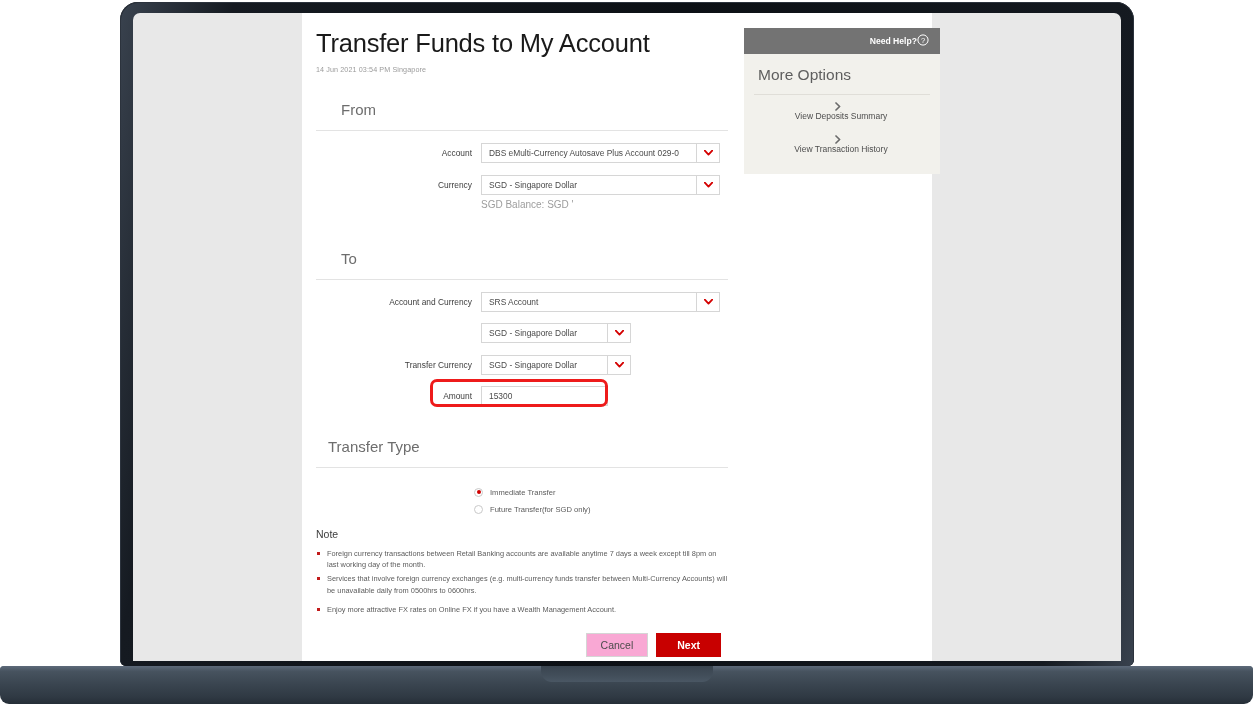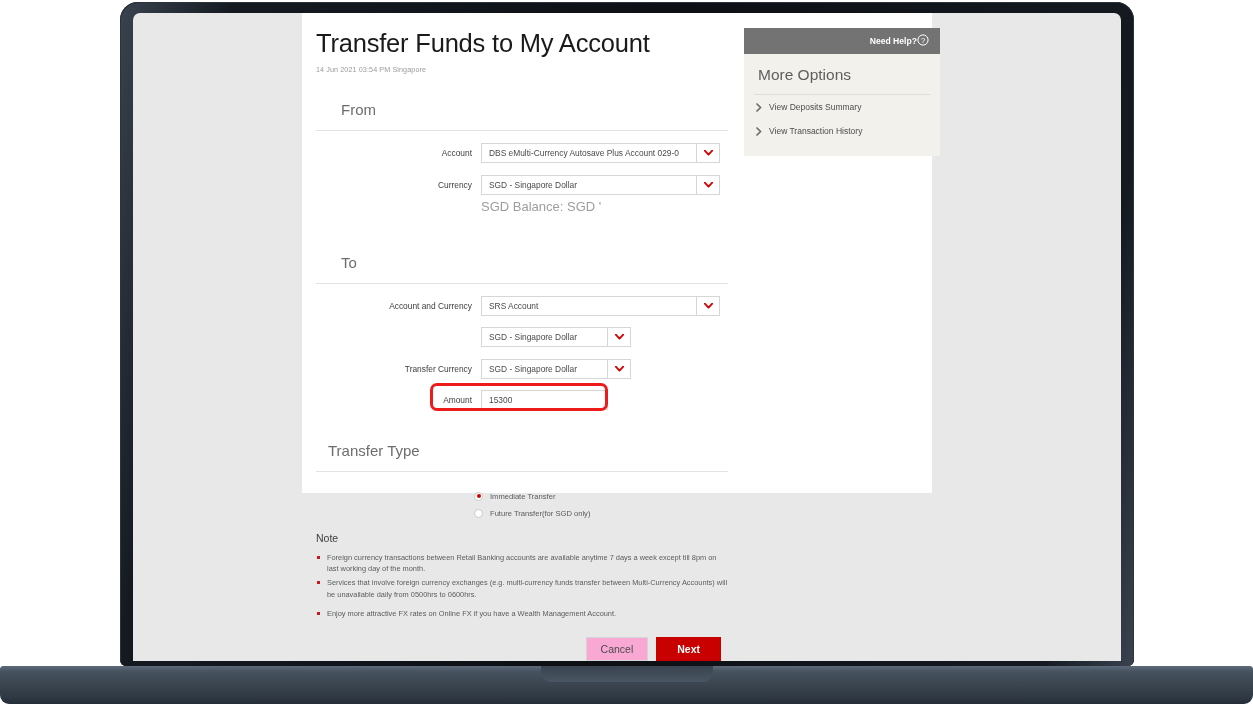--- a/index.html
+++ b/index.html
@@ -88,7 +88,7 @@
     left: 169px;       
     top: 0px;
     width: 630px;      
-    height: 480px;
+    height: 648px;
     background: #ffffff;
   }
 

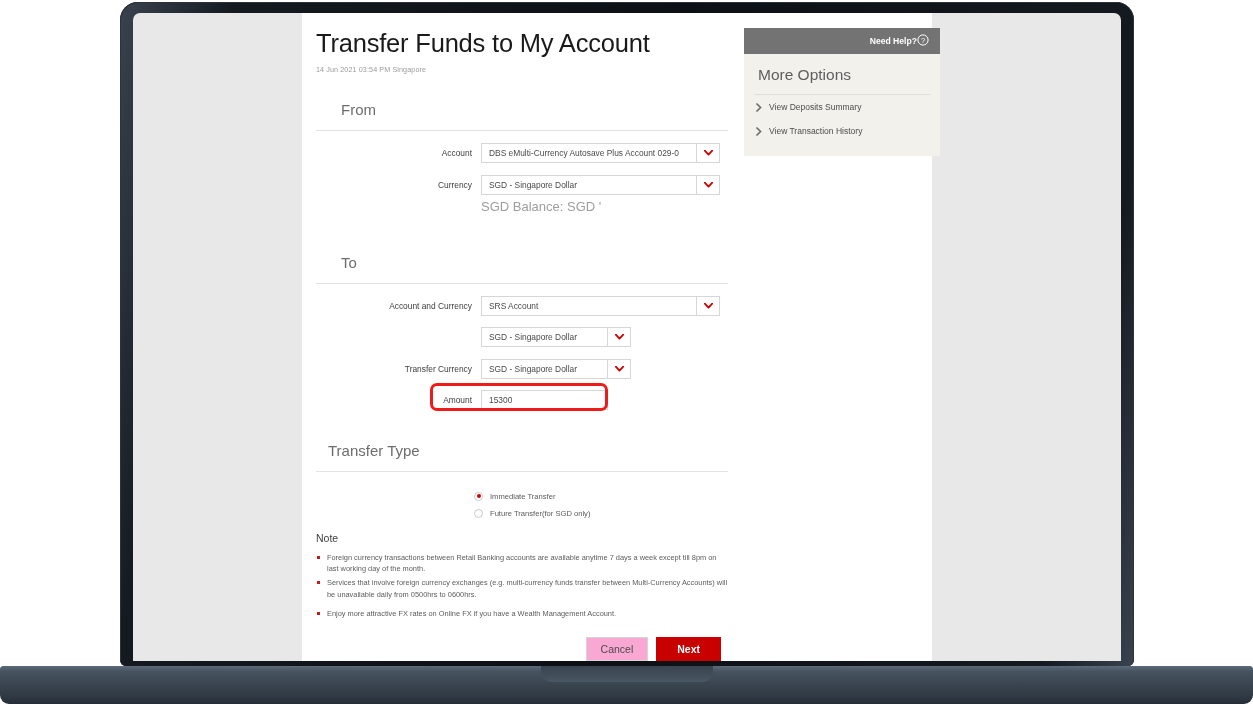--- a/index.html
+++ b/index.html
@@ -341,6 +341,7 @@
     display: flex;
     align-items: center;
     padding: 7px 14px 7px 12px;
+    flex-direction: column;
   }
   .opt-chevron {
     color: #6b6b6b;

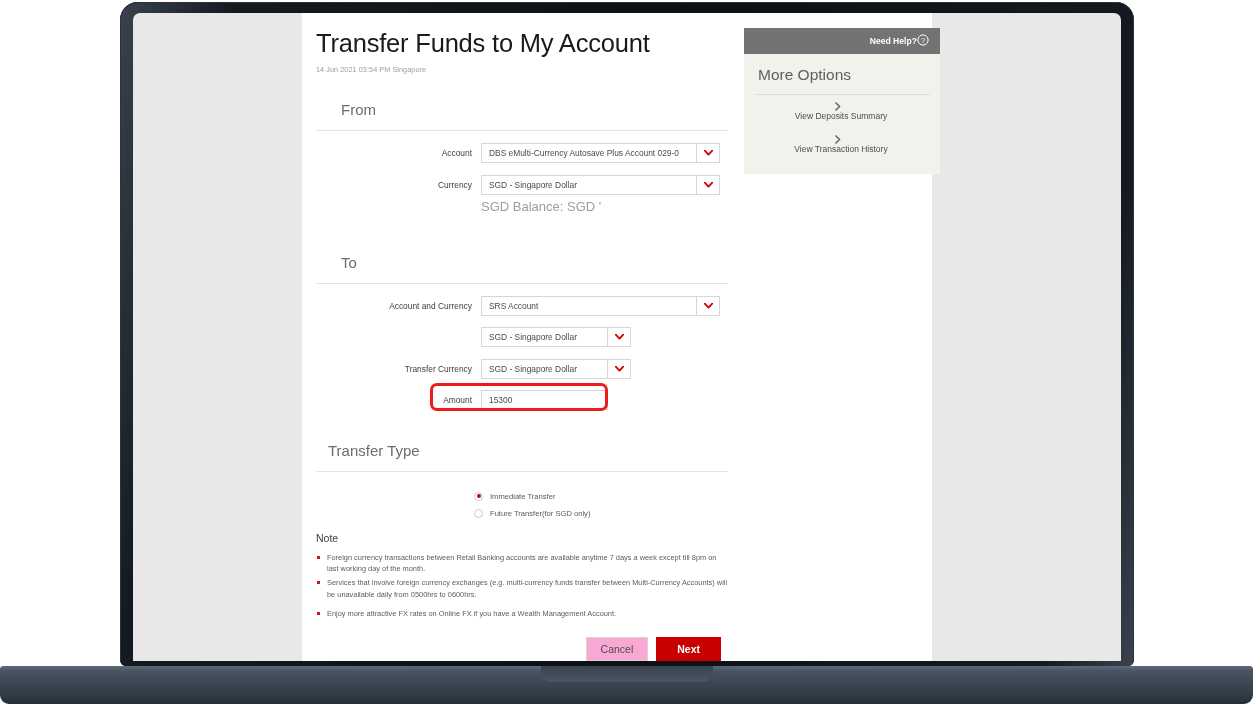--- a/index.html
+++ b/index.html
@@ -180,7 +180,7 @@
   .hint {
     margin-top: 4px;
     margin-left: 165px;
-    font-size: 13px;
+    font-size: 10px;
     color: #9d9d9d;
   }
 

